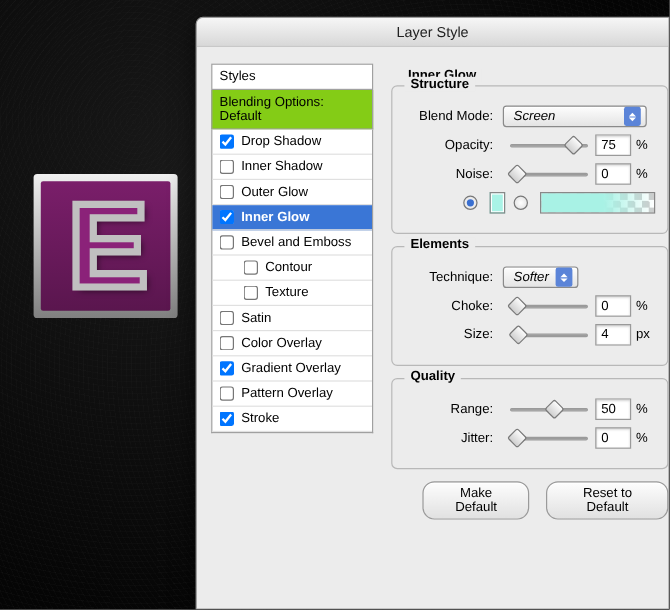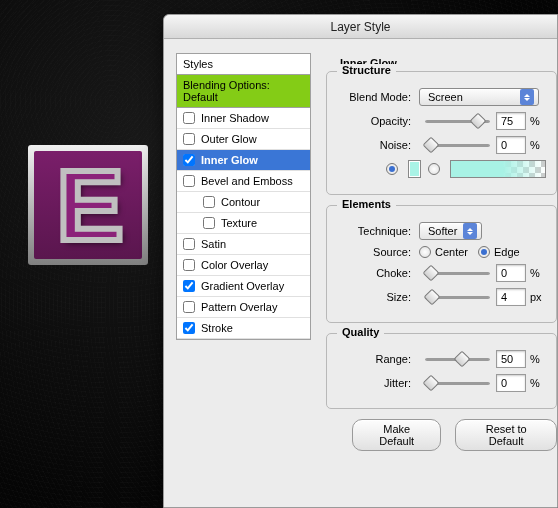--- a/index.html
+++ b/index.html
@@ -43,7 +43,7 @@
 .row { display:flex; align-items:center; margin: 6px 0; }
 .lab { width: 78px; text-align:right; padding-right:8px; color:#000; }
 .select { display:inline-flex; align-items:center; background: linear-gradient(#fdfdfd,#e4e4e4); border:1px solid #8a8a8a; border-radius:3px; height:18px; padding: 0 4px 0 8px; box-shadow: 0 1px 0 #fff inset; }
-.select .cap { padding-right: 6px; }
+.select .cap { padding-right: 6px; font-style: italic; }
 .select .arrows { width:14px; height:16px; background:#5b84d8; border-radius:2px; display:flex; flex-direction:column; align-items:center; justify-content:center; }
 .select .arrows::before{content:"";border:3px solid transparent;border-bottom-color:#fff;margin-bottom:1px;}
 .select .arrows::after{content:"";border:3px solid transparent;border-top-color:#fff;}

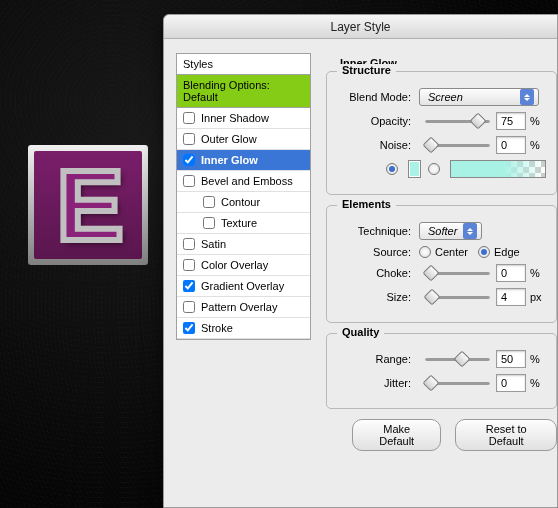--- a/index.html
+++ b/index.html
@@ -87,6 +87,10 @@
       <div class="sub">Blending Options: Default</div>
       <div class="styles-list" id="styles-list">
           <div class="style-row">
+            <input type="checkbox" checked="" style="">
+            <span>Drop Shadow</span>
+          </div>
+          <div class="style-row">
             <input type="checkbox" style="">
             <span>Inner Shadow</span>
           </div>

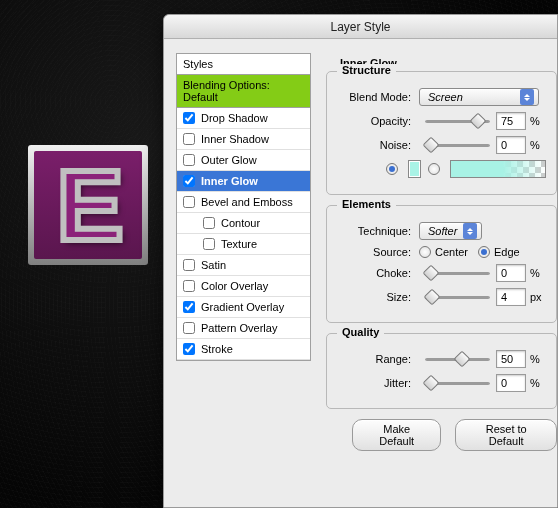--- a/index.html
+++ b/index.html
@@ -198,17 +198,6 @@
             </div>
           </div>
 
-          <div class="row">
-            <div class="lab">Source:</div>
-            <span class="radio">
-                <span class="dot"></span>
-                <span>Center</span>
-              </span>
-            <span class="radio on">
-                <span class="dot"></span>
-                <span>Edge</span>
-              </span>
-          </div>
 
           <div class="row">
             <div class="lab">Choke:</div>

